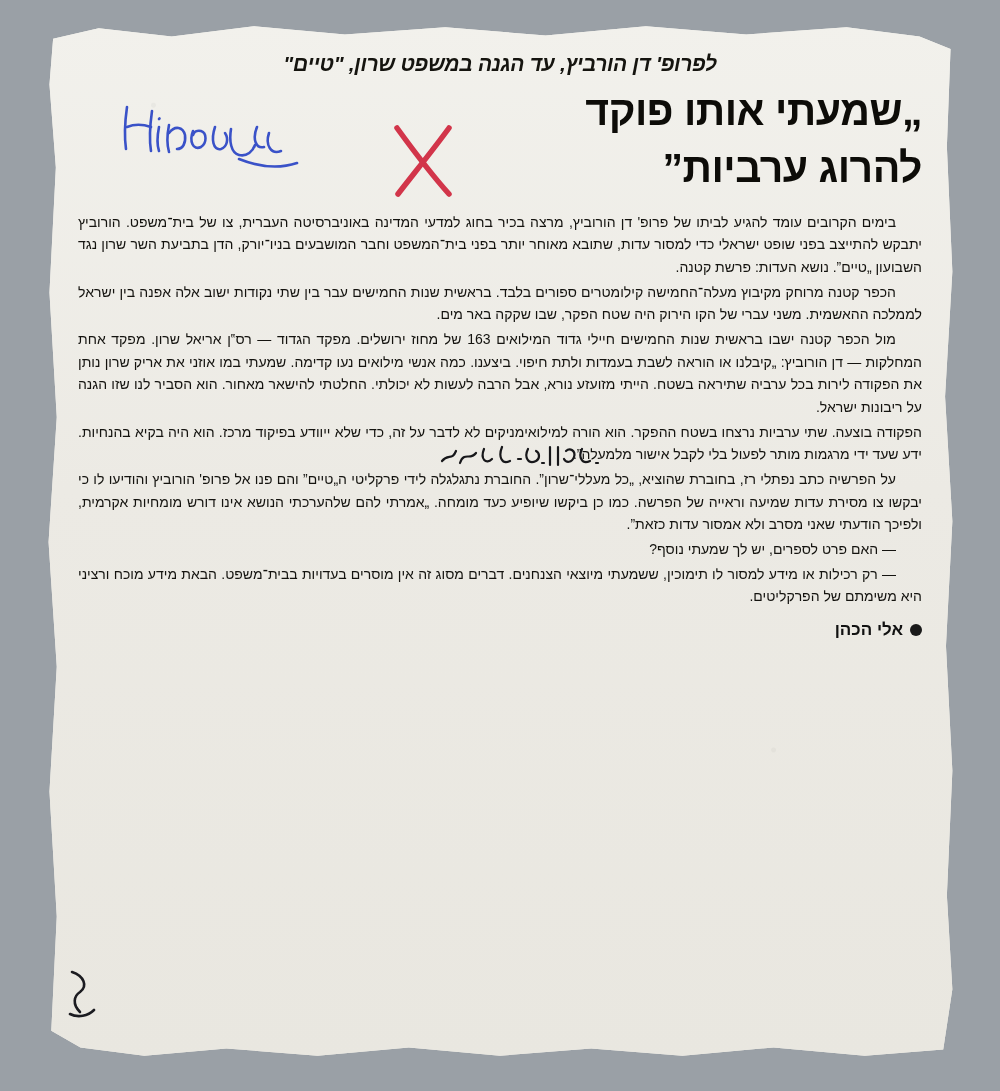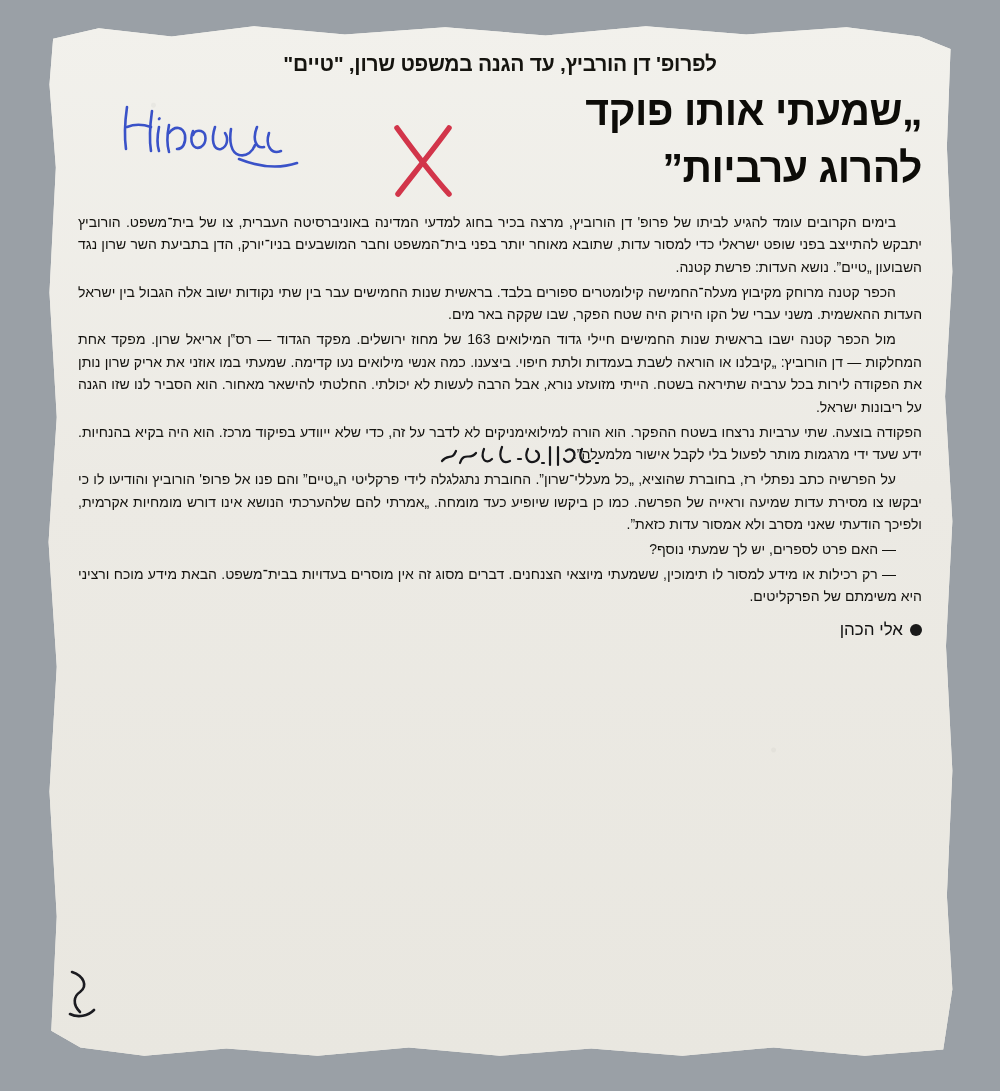--- a/index.html
+++ b/index.html
@@ -50,6 +50,7 @@
     color:#15140f;
     margin:4px 0 10px 0;
     font-family:"Liberation Sans", sans-serif;
+    font-style:italic;
   }
   .headline{
     text-align:right;

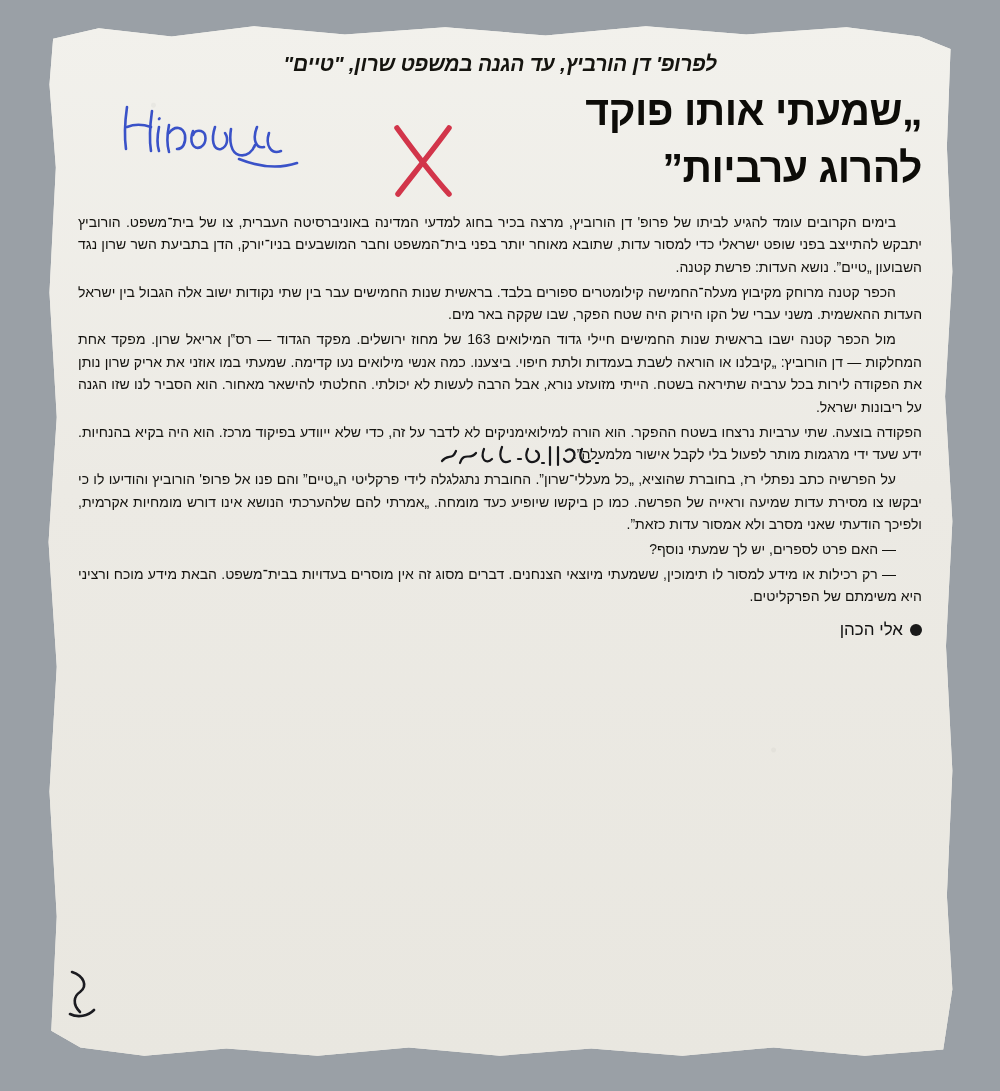--- a/index.html
+++ b/index.html
@@ -134,7 +134,7 @@
 
     <div class="body-text">
       <p>בימים הקרובים עומד להגיע לביתו של פרופ' דן הורוביץ, מרצה בכיר בחוג למדעי המדינה באוניברסיטה העברית, צו של בית־משפט. הורוביץ יתבקש להתייצב בפני שופט ישראלי כדי למסור עדות, שתובא מאוחר יותר בפני בית־המשפט וחבר המושבעים בניו־יורק, הדן בתביעת השר שרון נגד השבועון „טיים”. נושא העדות: פרשת קטנה.</p>
-      <p>הכפר קטנה מרוחק מקיבוץ מעלה־החמישה קילומטרים ספורים בלבד. בראשית שנות החמישים עבר בין שתי נקודות ישוב אלה הגבול בין ישראל העדות ההאשמית. משני עברי של הקו הירוק היה שטח הפקר, שבו שקקה באר מים.</p>
+      <p>הכפר קטנה מרוחק מקיבוץ מעלה־החמישה קילומטרים ספורים בלבד. בראשית שנות החמישים עבר בין שתי נקודות ישוב אלה אפנה בין ישראל לממלכה ההאשמית. משני עברי של הקו הירוק היה שטח הפקר, שבו שקקה באר מים.</p>
       <p>מול הכפר קטנה ישבו בראשית שנות החמישים חיילי גדוד המילואים 163 של מחוז ירושלים. מפקד הגדוד — רס‟ן אריאל שרון. מפקד אחת המחלקות — דן הורוביץ: „קיבלנו או הוראה לשבת בעמדות ולתת חיפוי. ביצענו. כמה אנשי מילואים נעו קדימה. שמעתי במו אוזני את אריק שרון נותן את הפקודה לירות בכל ערביה שתיראה בשטח. הייתי מזועזע נורא, אבל הרבה לעשות לא יכולתי. החלטתי להישאר מאחור. הוא הסביר לנו שזו הגנה על ריבונות ישראל.</p>
       <p class="noind">הפקודה בוצעה. שתי ערביות נרצחו בשטח ההפקר. הוא הורה למילואימניקים לא לדבר על זה, כדי שלא ייוודע בפיקוד מרכז. הוא היה בקיא בהנחיות. ידע שעד ידי מרגמות מותר לפעול בלי לקבל אישור מלמעלה”.</p>
       <p>על הפרשיה כתב נפתלי רז, בחוברת שהוציא, „כל מעללי־שרון”. החוברת נתגלגלה לידי פרקליטי ה„טיים” והם פנו אל פרופ' הורוביץ והודיעו לו כי יבקשו צו מסירת עדות שמיעה וראייה של הפרשה. כמו כן ביקשו שיופיע כעד מומחה. „אמרתי להם שלהערכתי הנושא אינו דורש מומחיות אקרמית, ולפיכך הודעתי שאני מסרב ולא אמסור עדות כזאת”.</p>

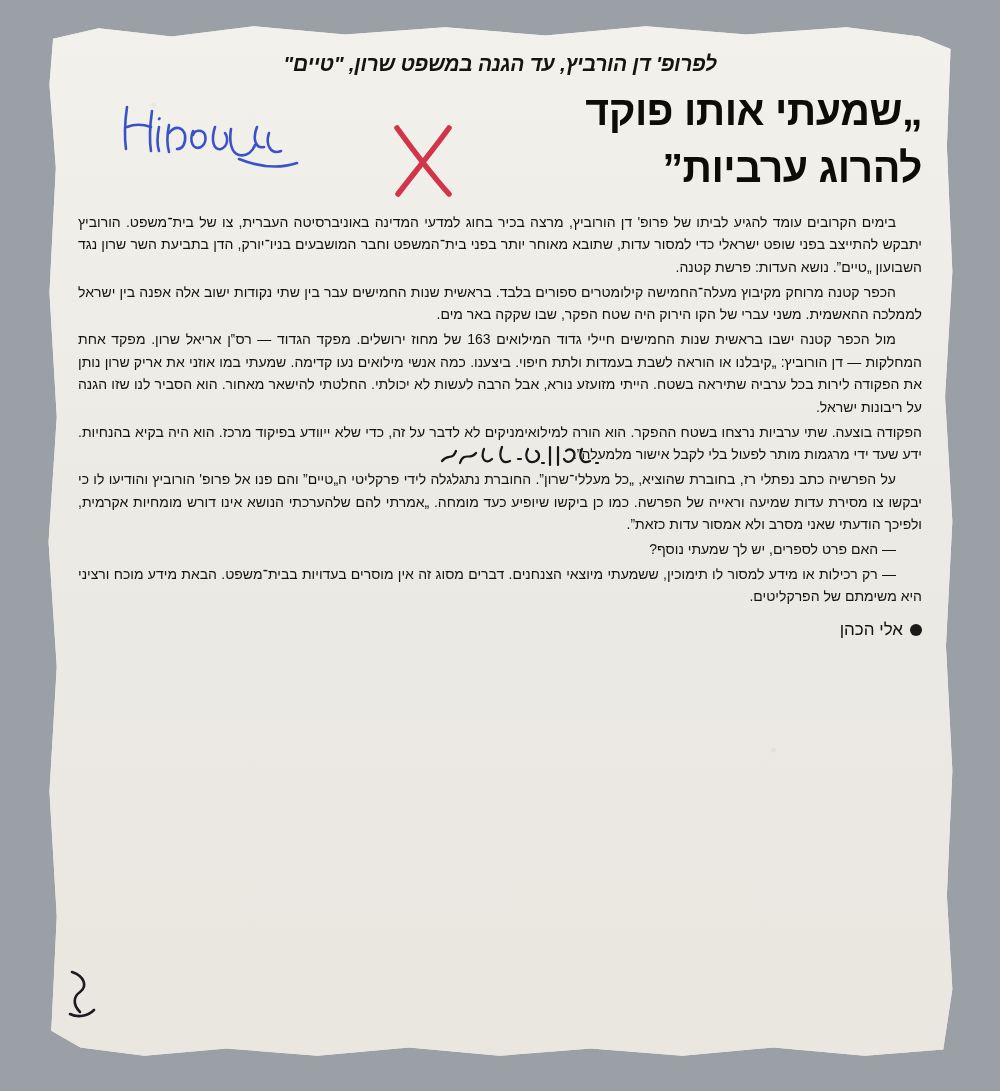--- a/index.html
+++ b/index.html
@@ -77,7 +77,7 @@
 
   .byline{
     margin-top:12px;
-    font-weight:normal;
+    font-weight:bold;
     font-size:17px;
     color:#111;
     display:flex;align-items:center;gap:7px;

